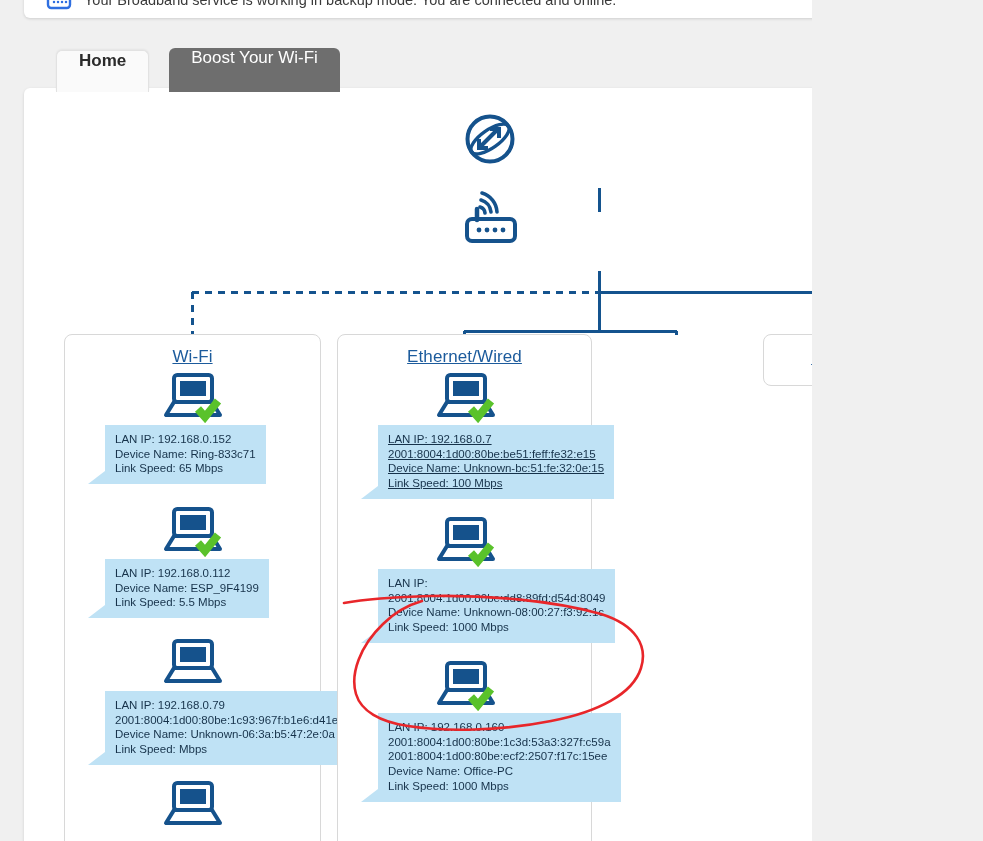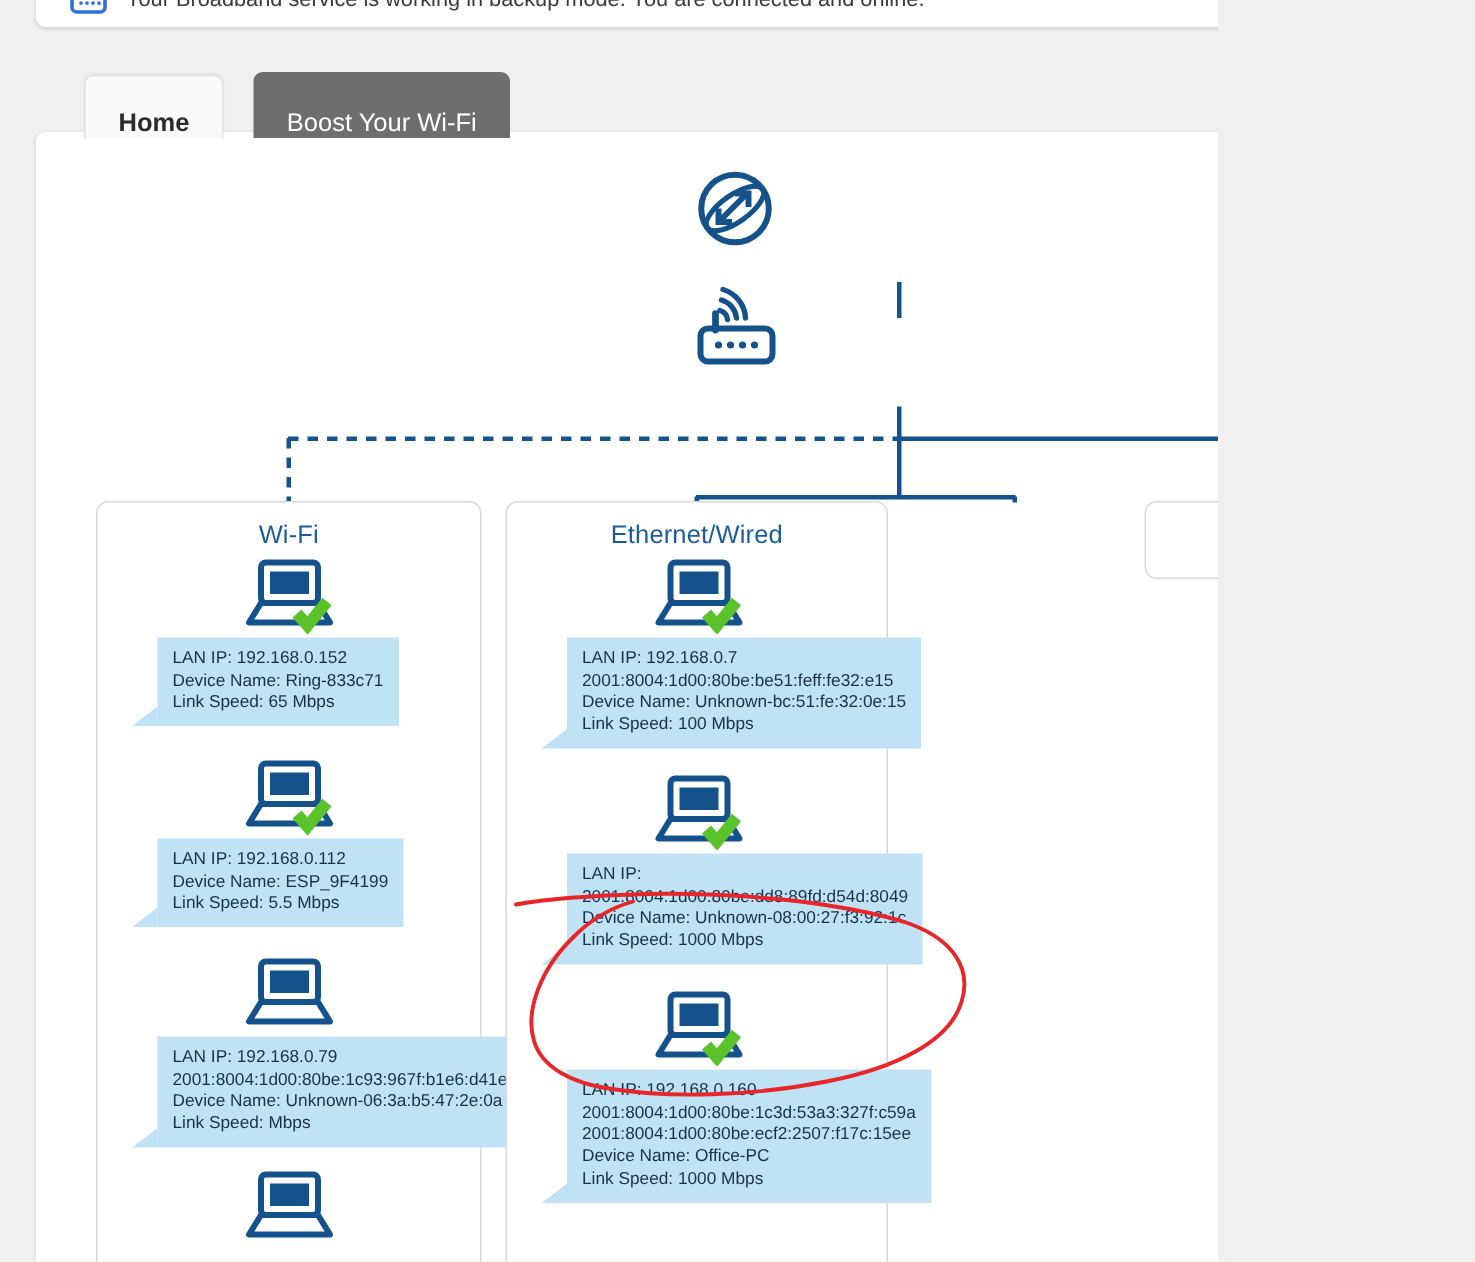--- a/index.html
+++ b/index.html
@@ -59,7 +59,7 @@
     height: 42px;
     padding: 0 22px;
     display: flex;
-    align-items: flex-end;
+    align-items: flex-start;
     justify-content: center;
     border-radius: 6px 6px 0 0;
     font-size: 17px;

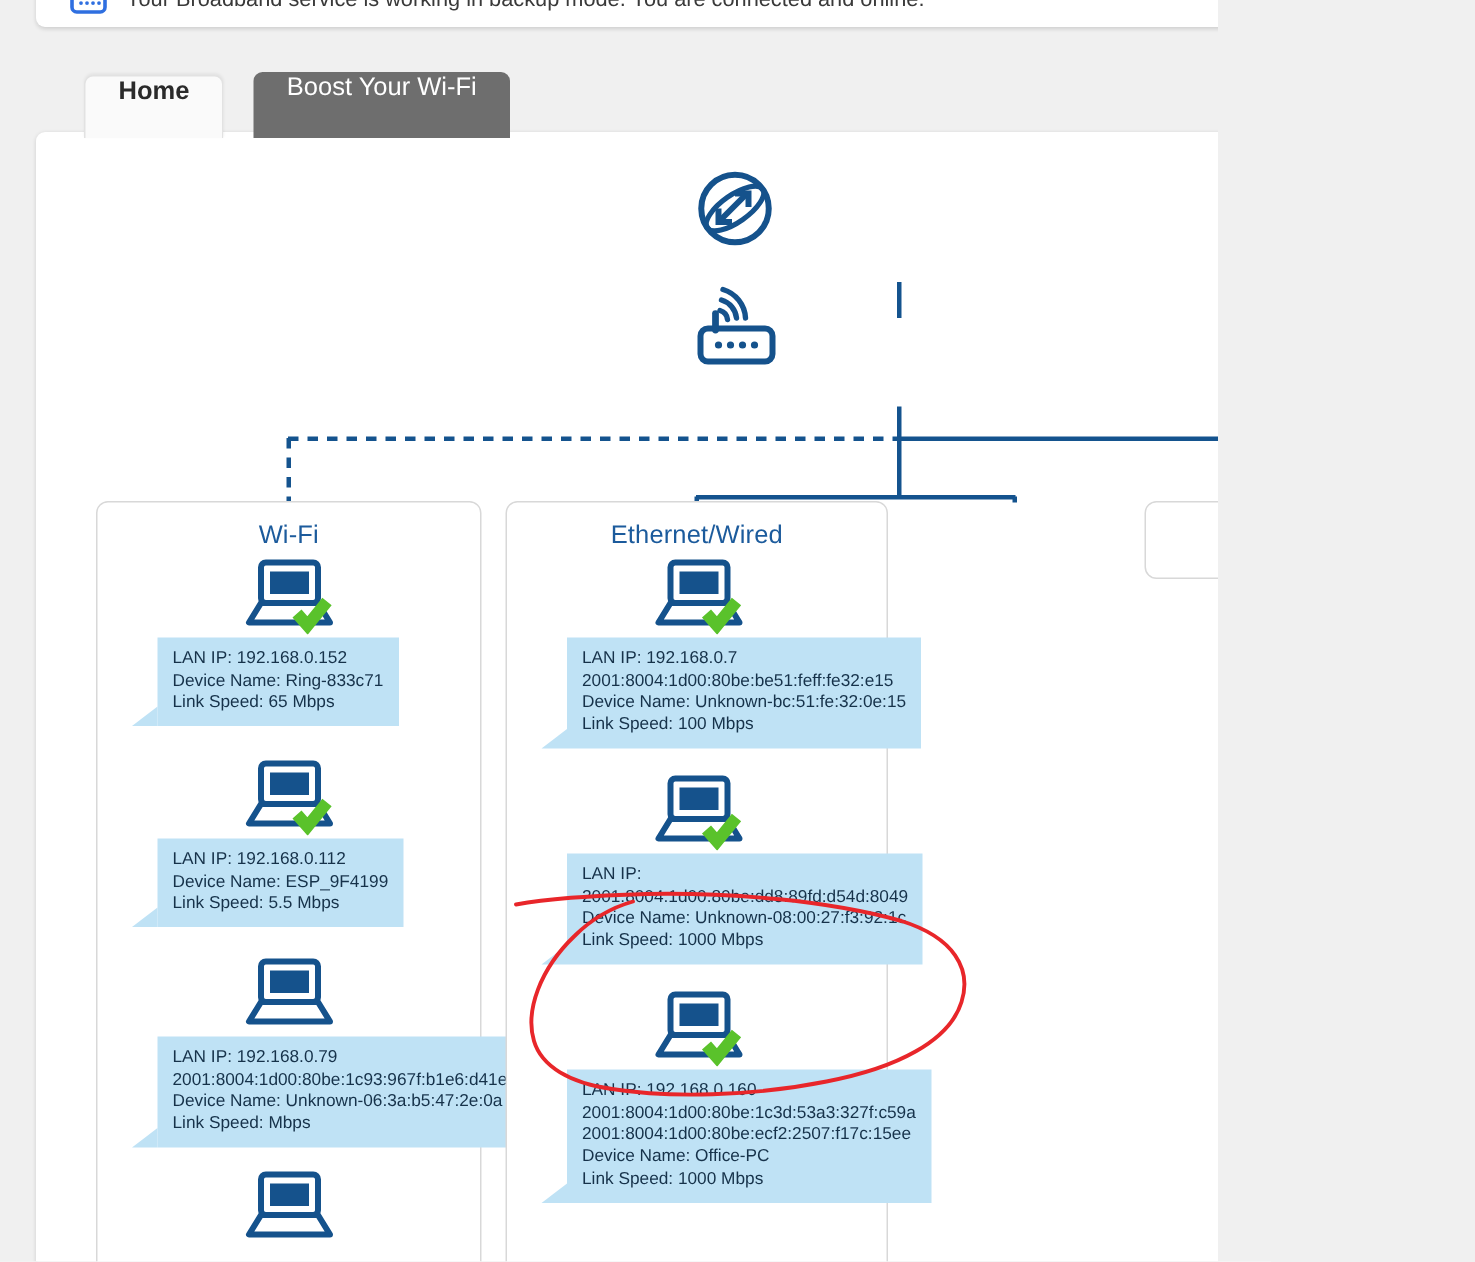--- a/index.html
+++ b/index.html
@@ -130,6 +130,7 @@
     font-size: 17px;
     padding-top: 12px;
     letter-spacing: .1px;
+    text-decoration: underline;
   }
 
   #box-wifi     { left: 40px;  top: 246px; width: 257px; height: 560px; }

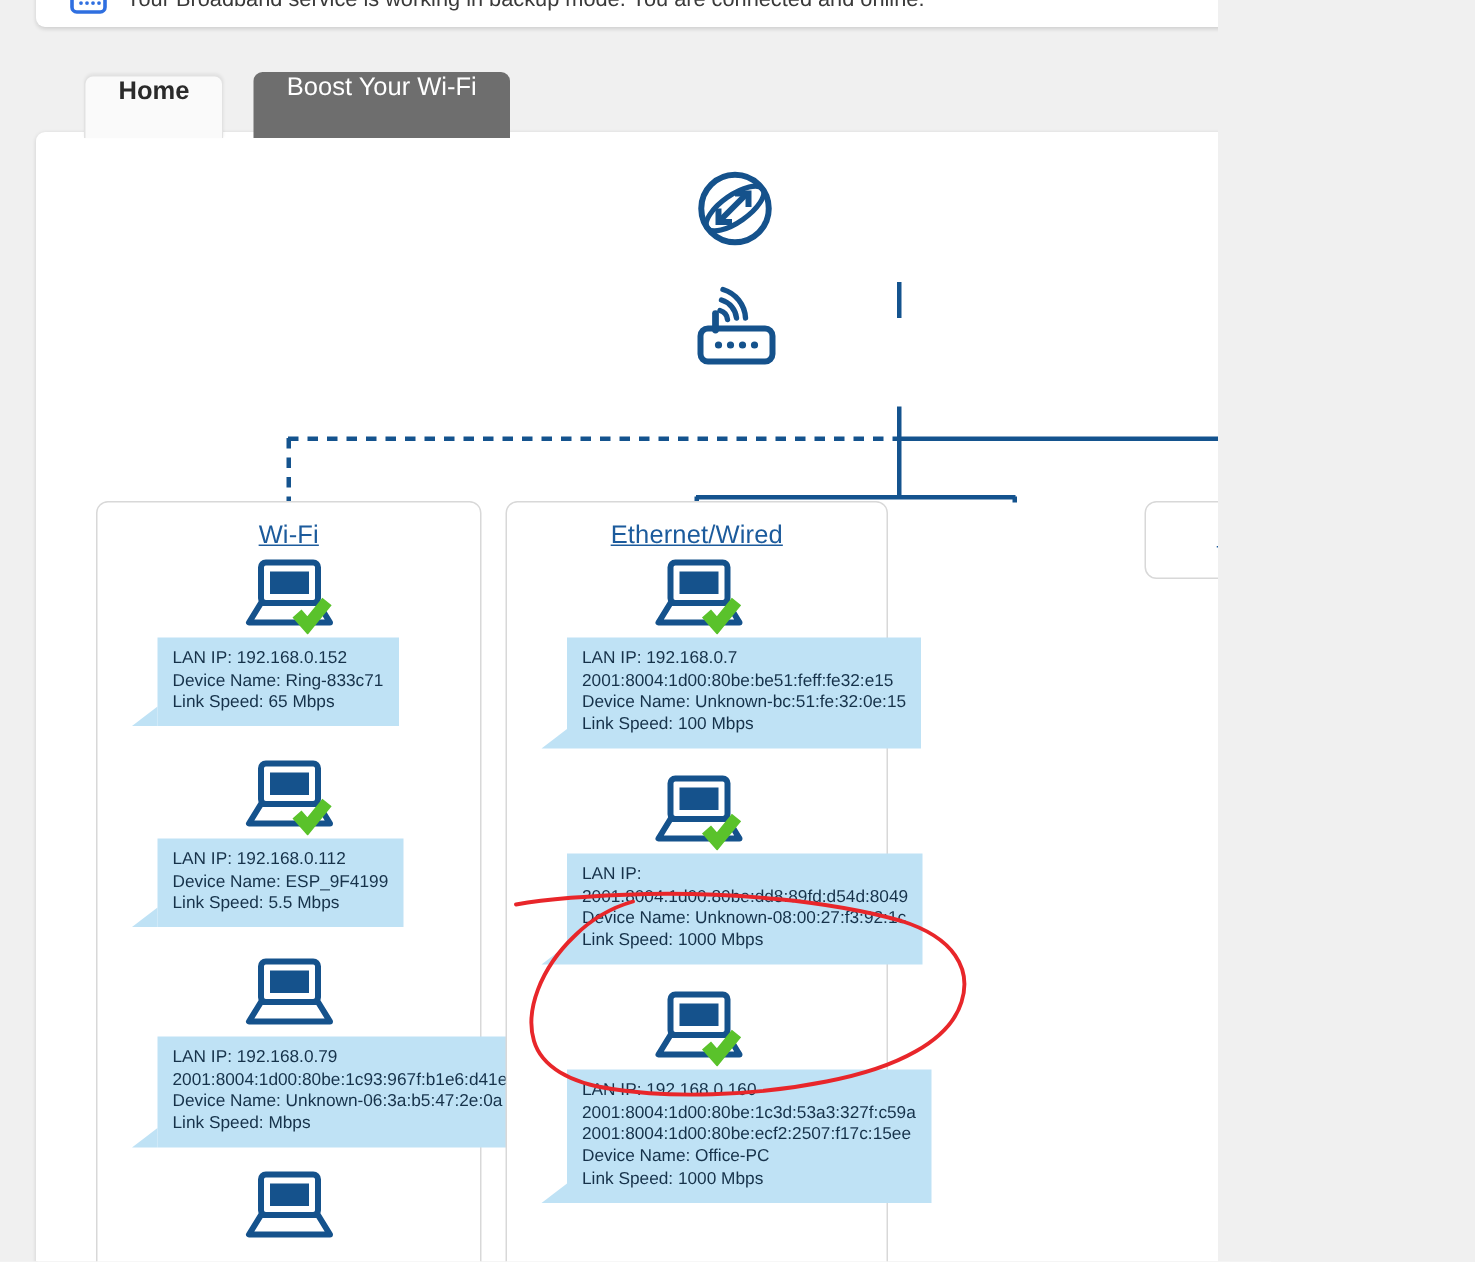--- a/index.html
+++ b/index.html
@@ -344,7 +344,7 @@
               <path d="M36 38 L43 46 L56 30" fill="none" stroke="#5ac22b" stroke-width="8" stroke-linecap="butt" stroke-linejoin="miter"></path>
             </svg>
           </span>
-          <div class="tooltip" style="left:40px; top:54px;">
+          <div class="tooltip" style="left:40px; top:54px;text-decoration:underline;">
             <span class="tail"></span>
             <span class="line">LAN IP: 192.168.0.7</span>
             <span class="line">2001:8004:1d00:80be:be51:feff:fe32:e15</span>

